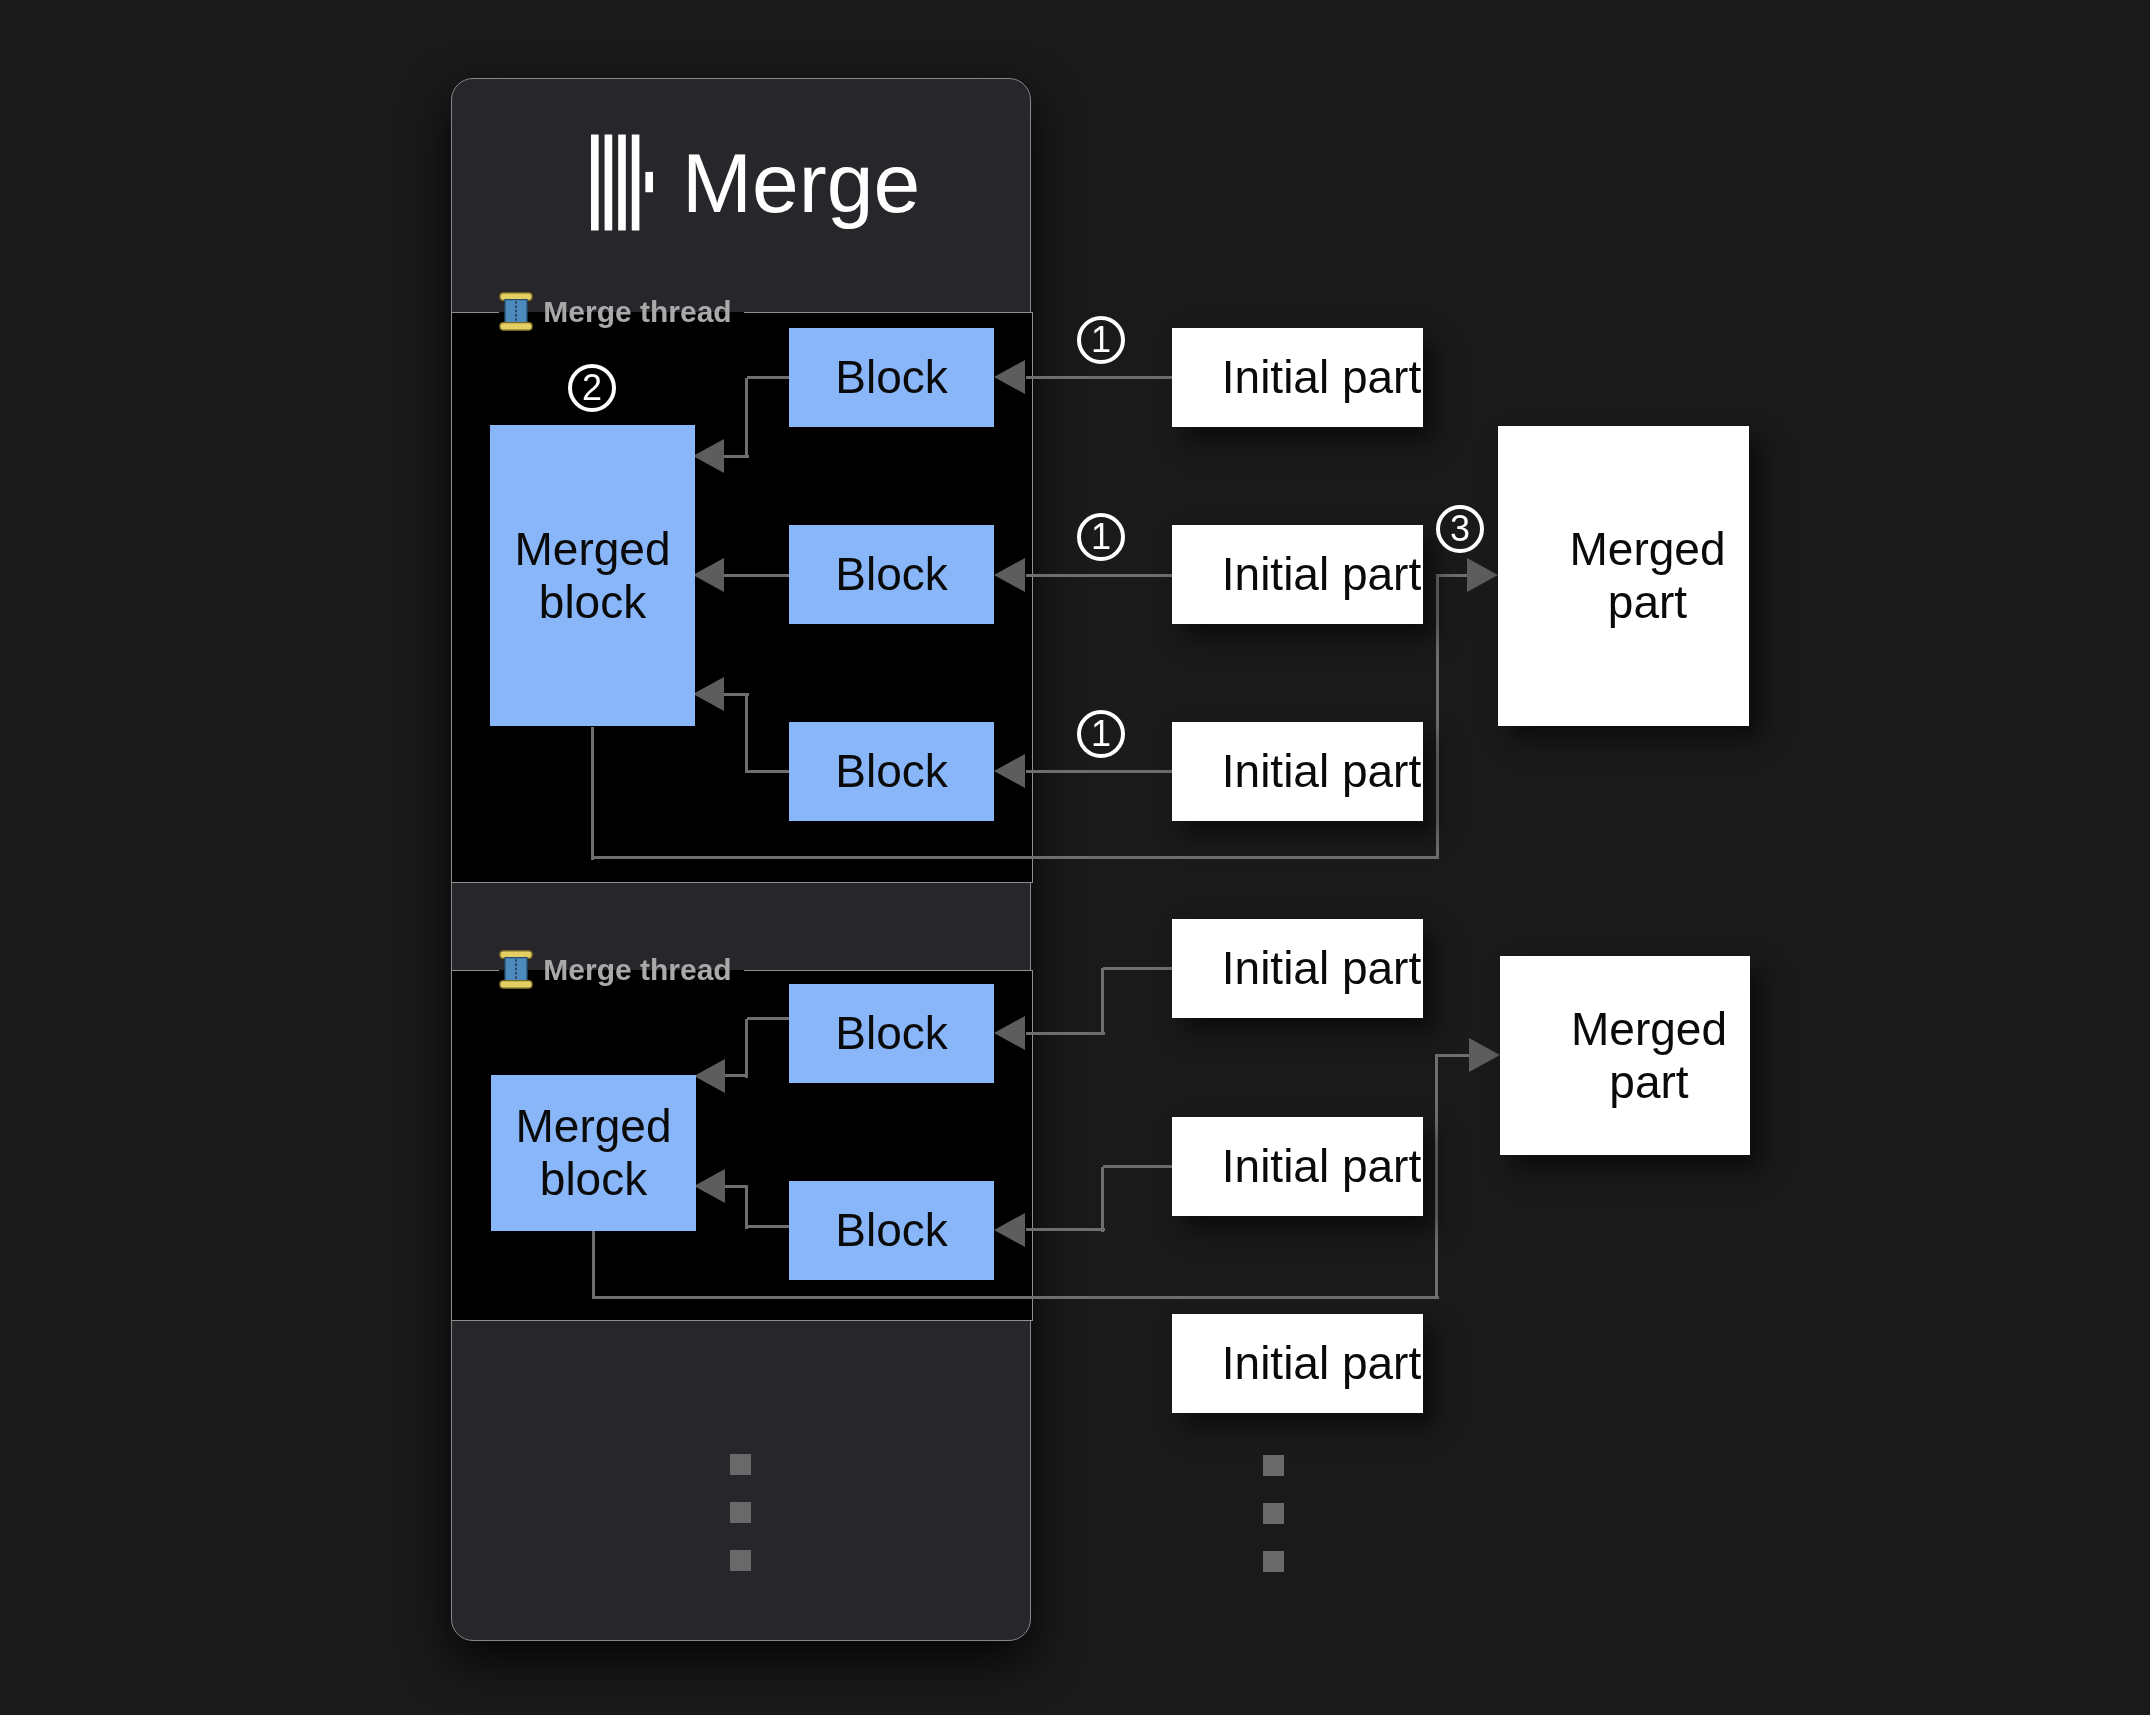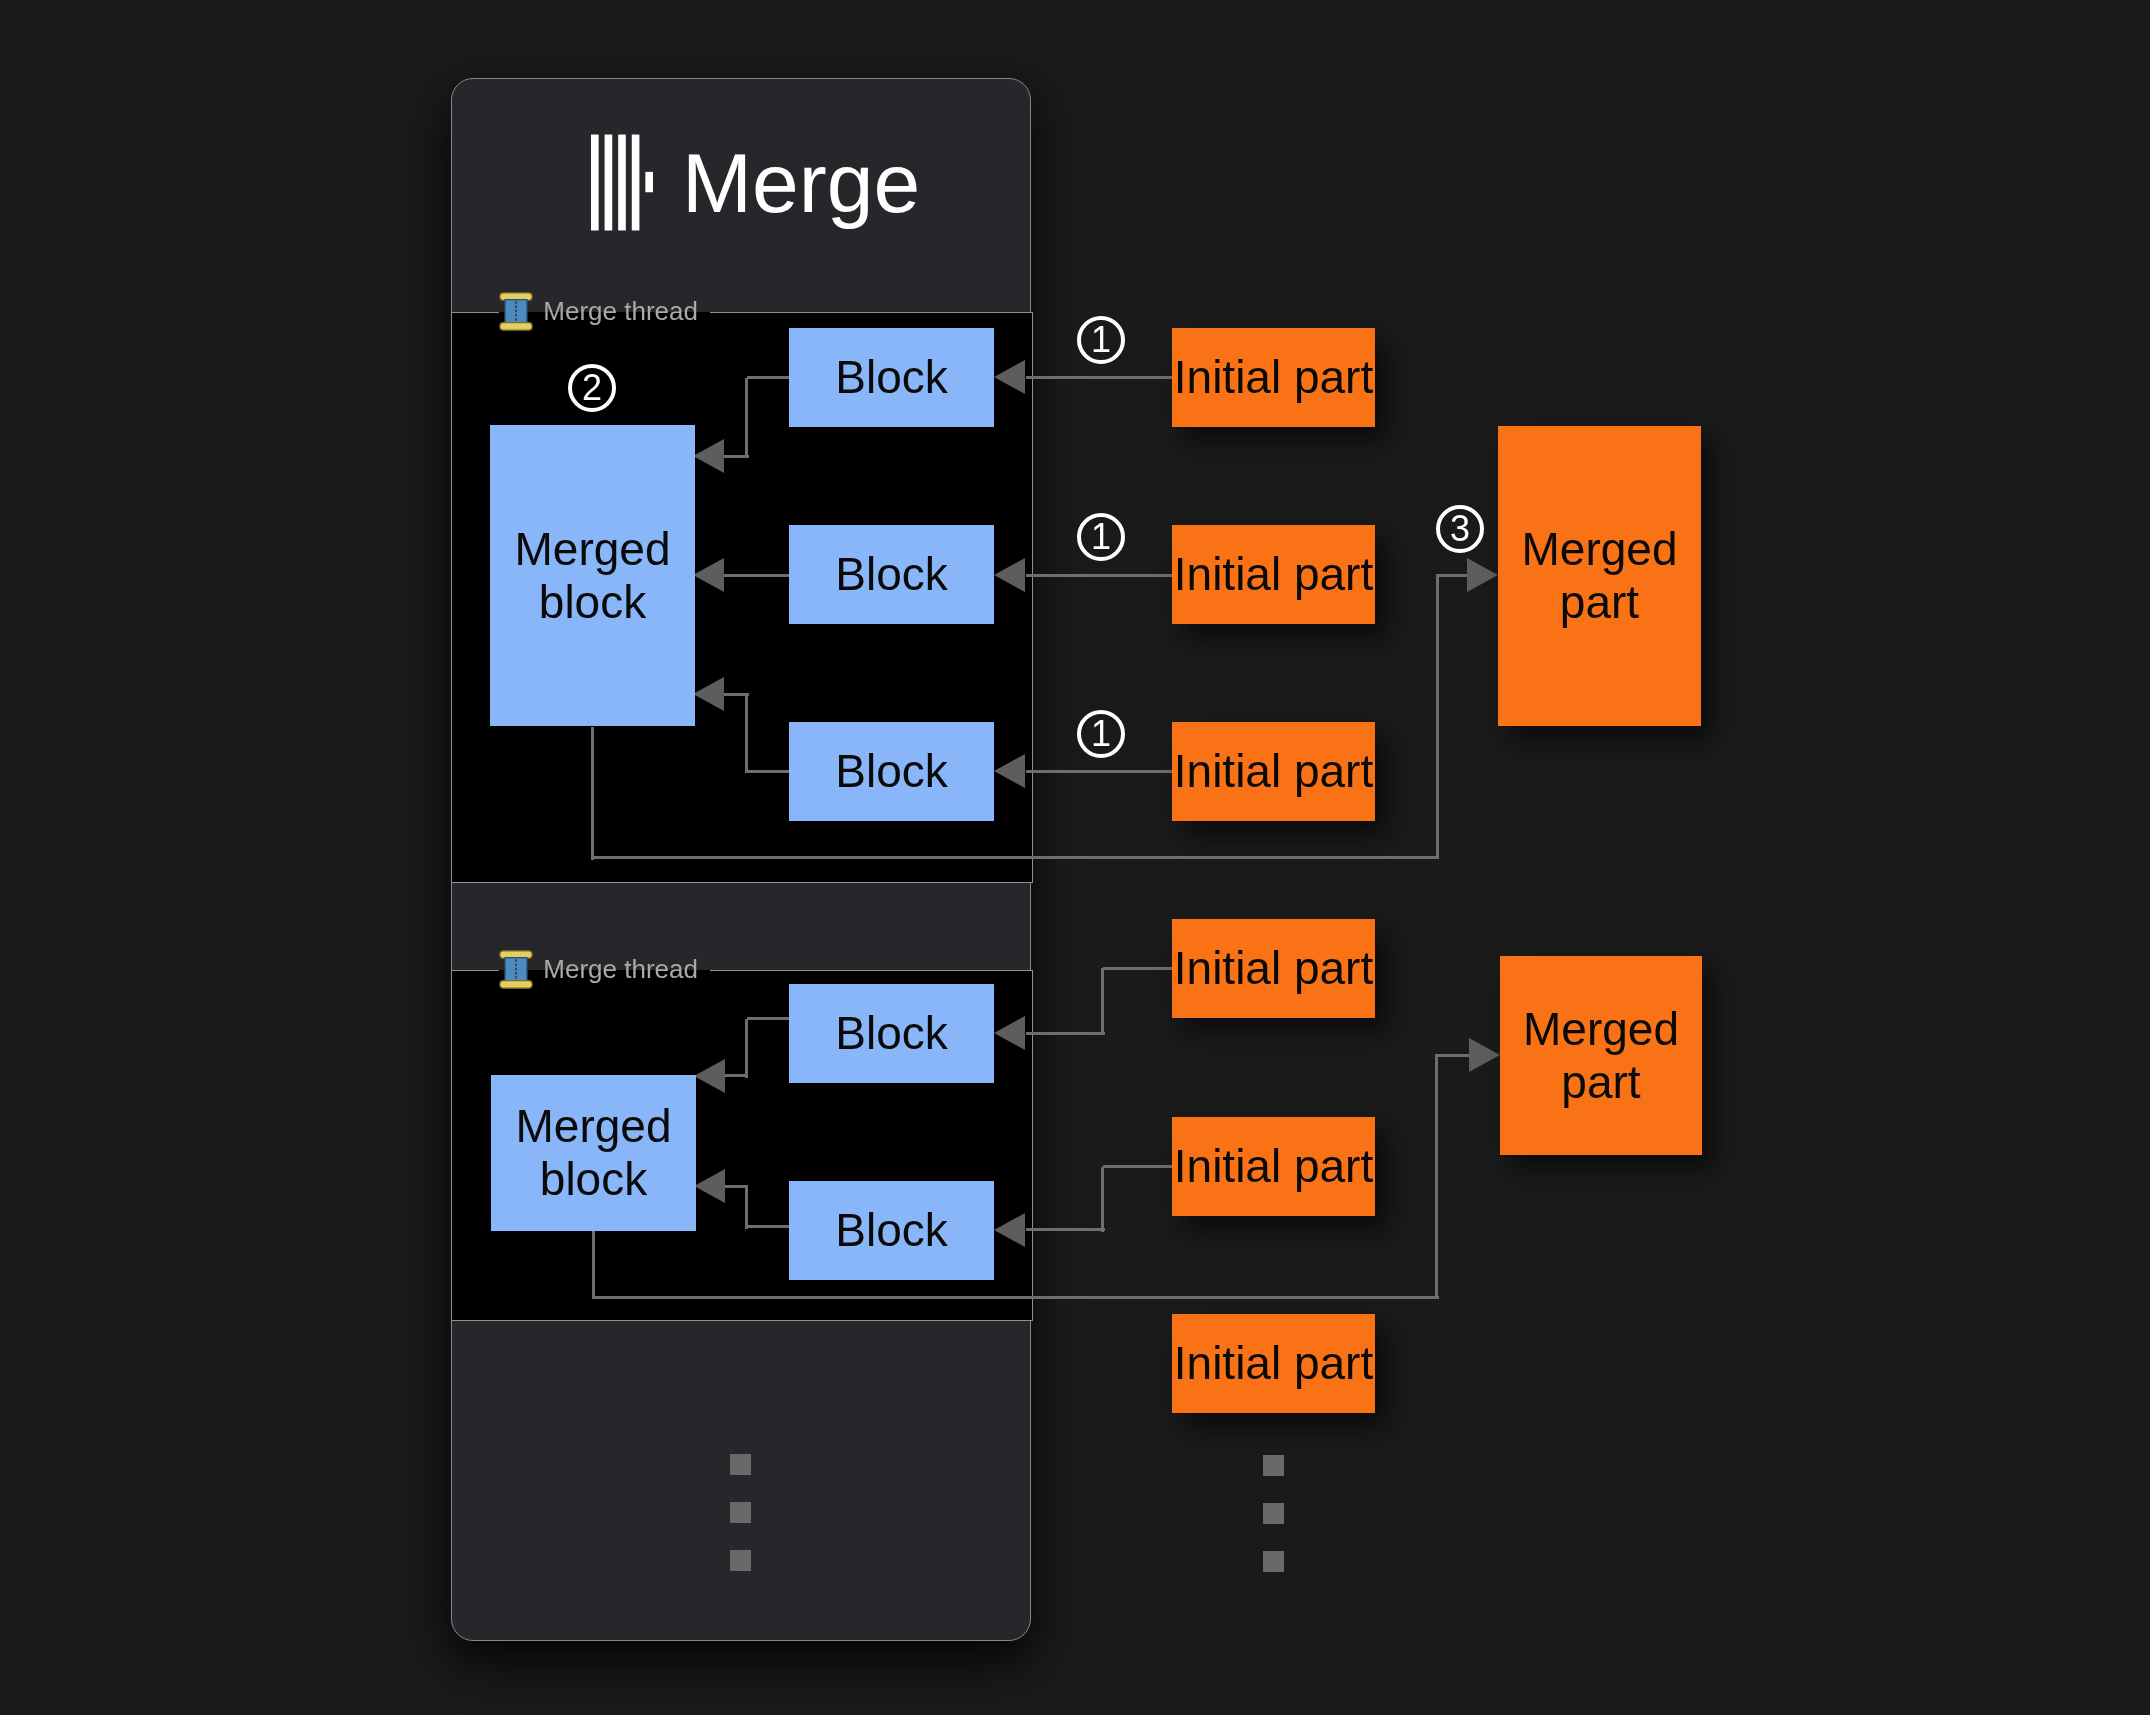--- a/index.html
+++ b/index.html
@@ -16,7 +16,7 @@
   .sec2{top:970px;height:351px;}
   .legend{position:absolute;left:499px;height:41px;display:flex;align-items:center;gap:10.3px;
           padding:0 12px 0 0;background:linear-gradient(180deg,#26262b 0 50%,#000000 50% 100%);}
-  .legend span{color:#a9a9a9;font-size:26px;white-space:nowrap;}
+  .legend span{color:#a9a9a9;font-size:30px;white-space:nowrap;font-weight:bold;}
   .bluebox{position:absolute;background:#88b6f8;color:#0a0a0a;display:flex;align-items:center;
            justify-content:center;text-align:center;font-size:46px;line-height:1.15;}
   .yellowbox{position:absolute;background:#f97316;color:#0a0a0a;display:flex;align-items:center;

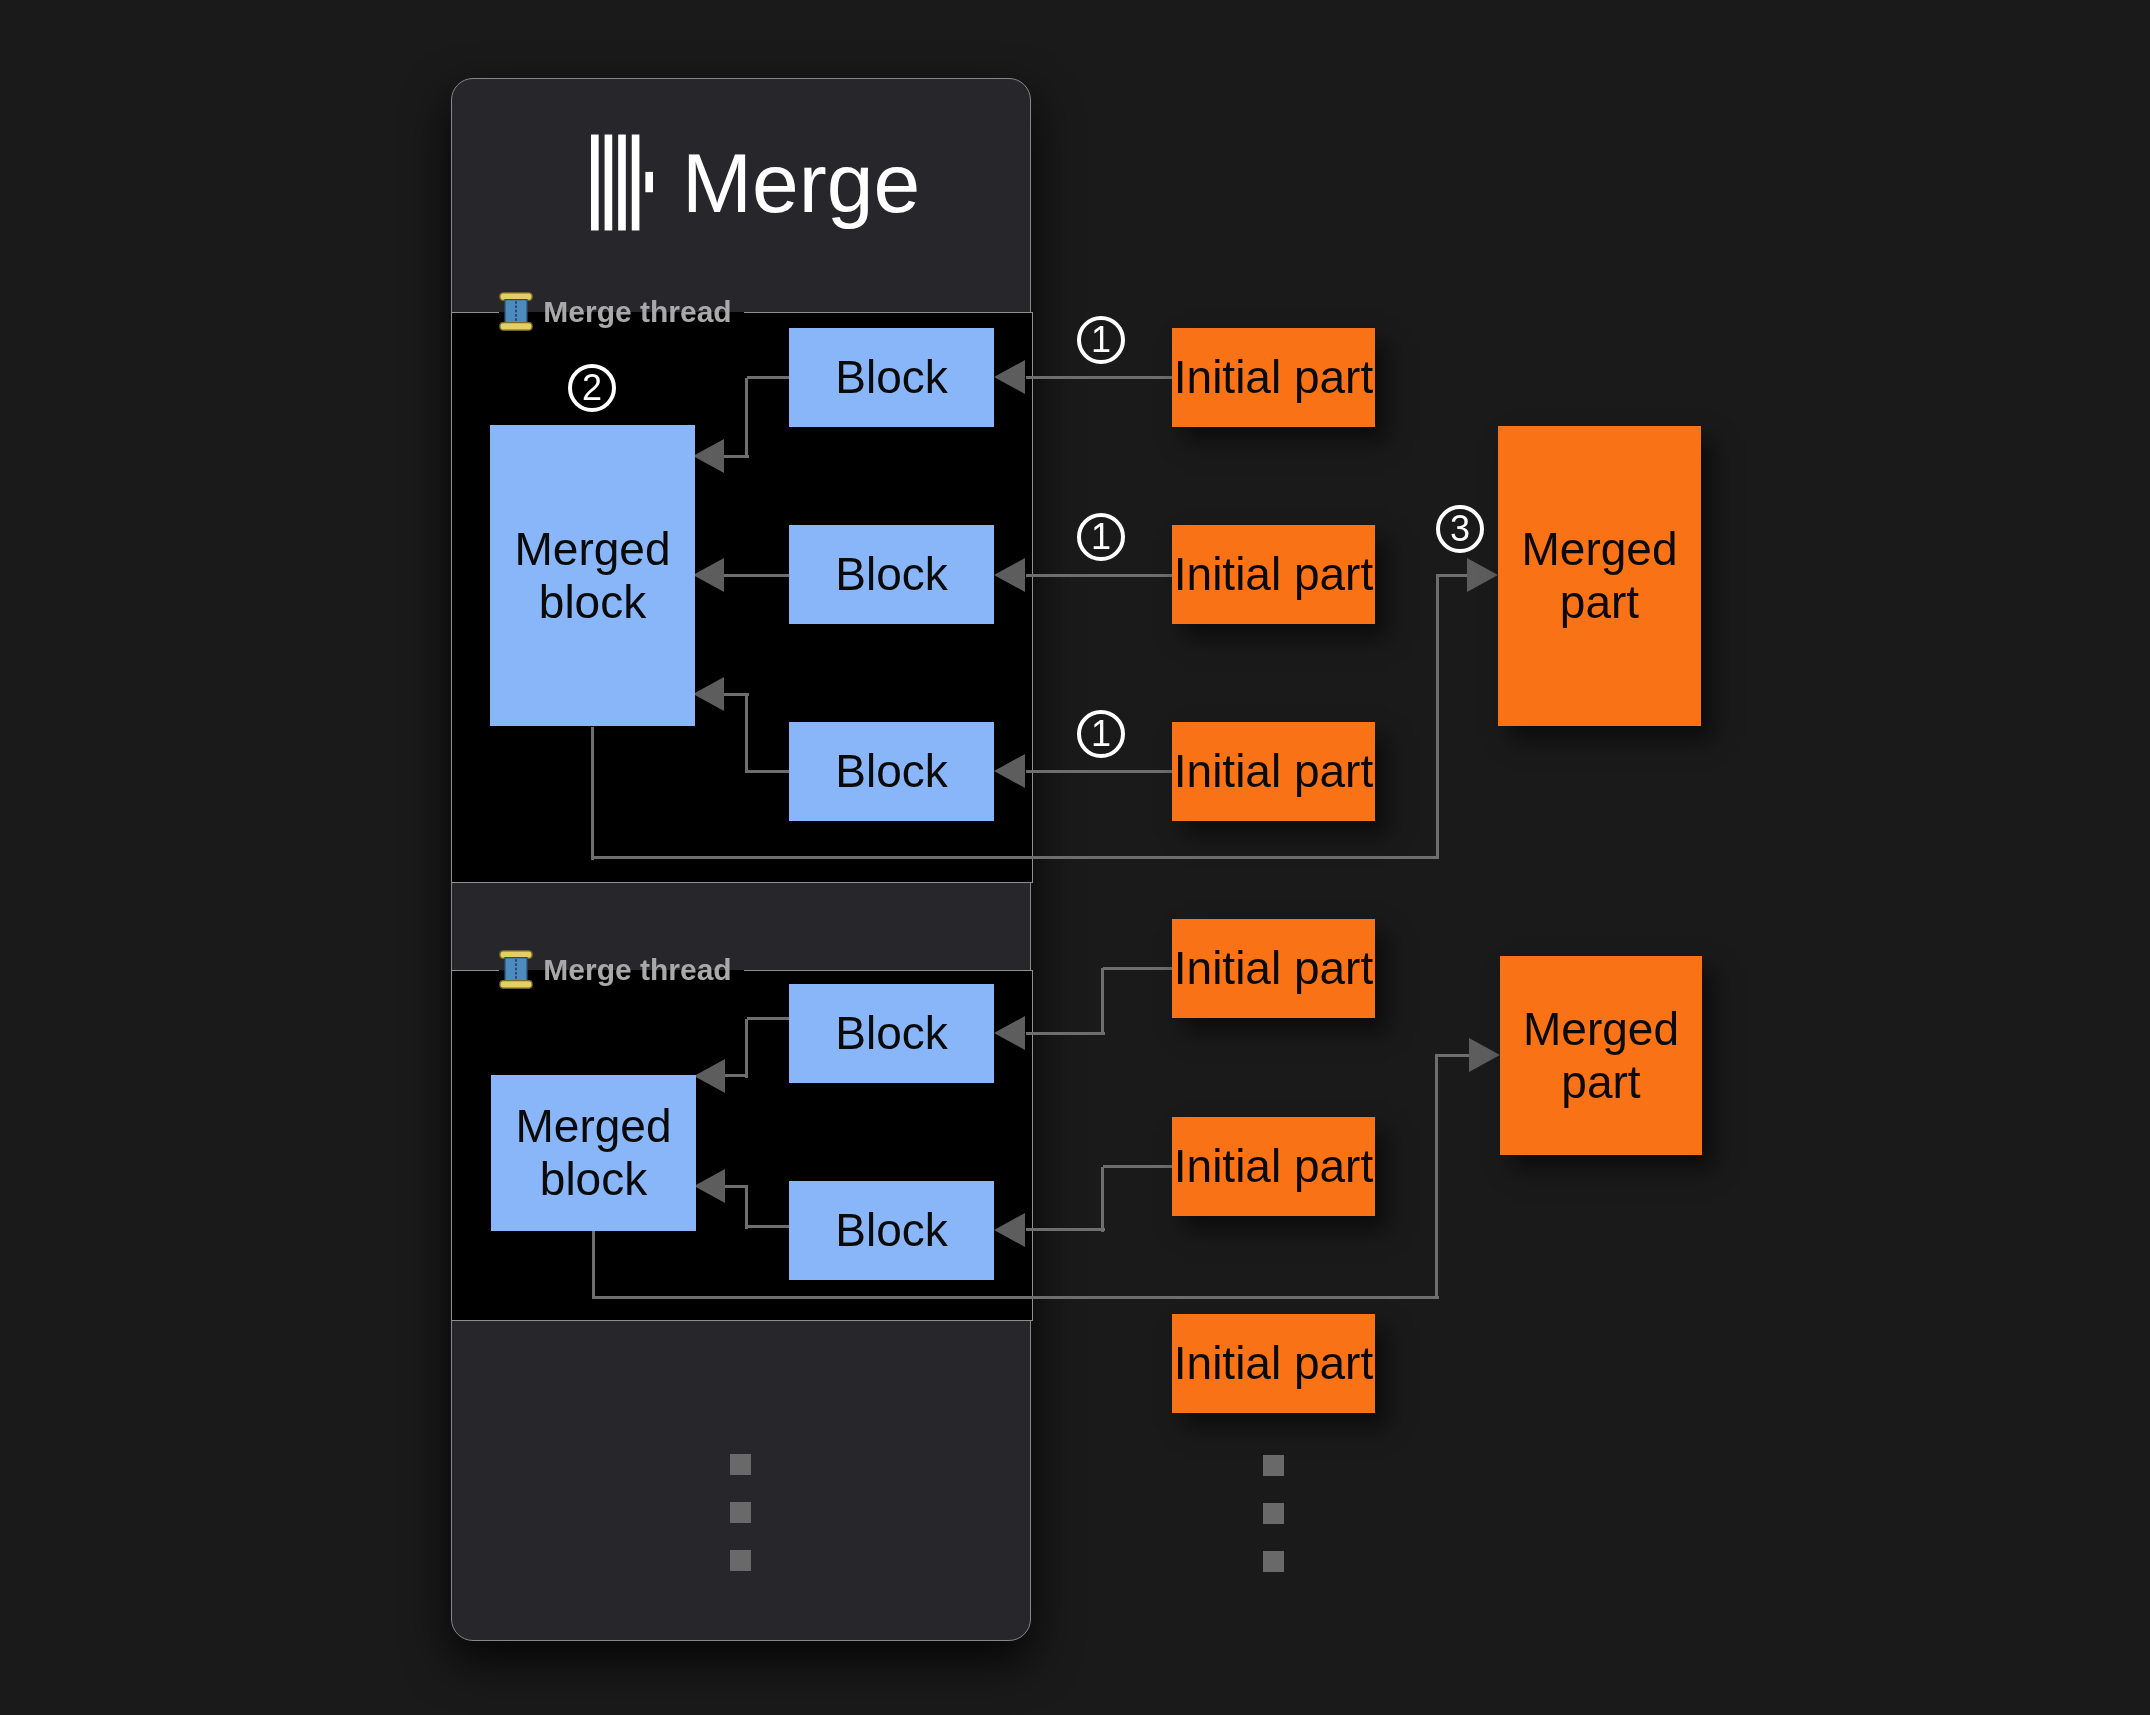--- a/index.html
+++ b/index.html
@@ -19,9 +19,9 @@
   .legend span{color:#a9a9a9;font-size:30px;white-space:nowrap;font-weight:bold;}
   .bluebox{position:absolute;background:#88b6f8;color:#0a0a0a;display:flex;align-items:center;
            justify-content:center;text-align:center;font-size:46px;line-height:1.15;}
-  .yellowbox{position:absolute;background:#f97316;color:#0a0a0a;display:flex;align-items:center;
+  .yellowbox{position:absolute;background:#ffffff;color:#0a0a0a;display:flex;align-items:center;
              justify-content:center;text-align:center;font-size:46px;line-height:1.15;
-             box-shadow:12px 13.7px 22px rgba(0,0,0,0.55);}
+             box-shadow:12px 13.7px 22px rgba(0,0,0,0.55);padding-left:48px;}
   .badge{position:absolute;width:48px;height:48px;border:4.3px solid #ffffff;border-radius:50%;
          color:#ffffff;font-size:36px;display:flex;align-items:center;justify-content:center;
          box-sizing:border-box;background:transparent;}

